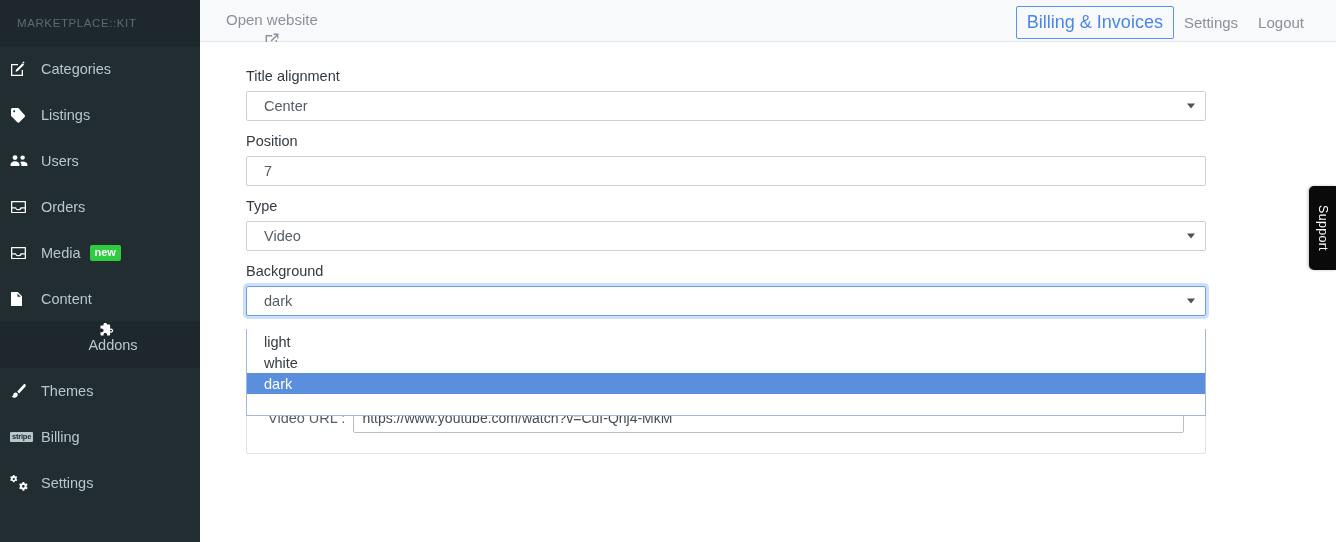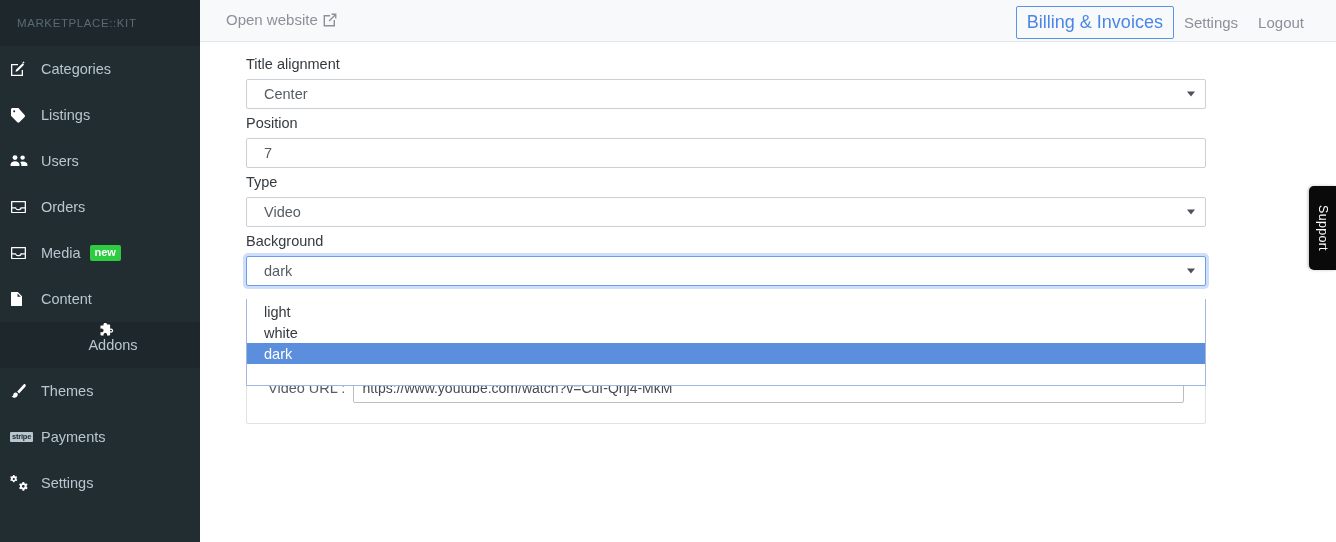--- a/index.html
+++ b/index.html
@@ -81,6 +81,7 @@
     font-size: 15px;
     display: flex; align-items: center; gap: 5px;
     cursor: pointer;
+    flex-direction: column;
   }
   .ext-ico svg { display: block; }
   .topnav {

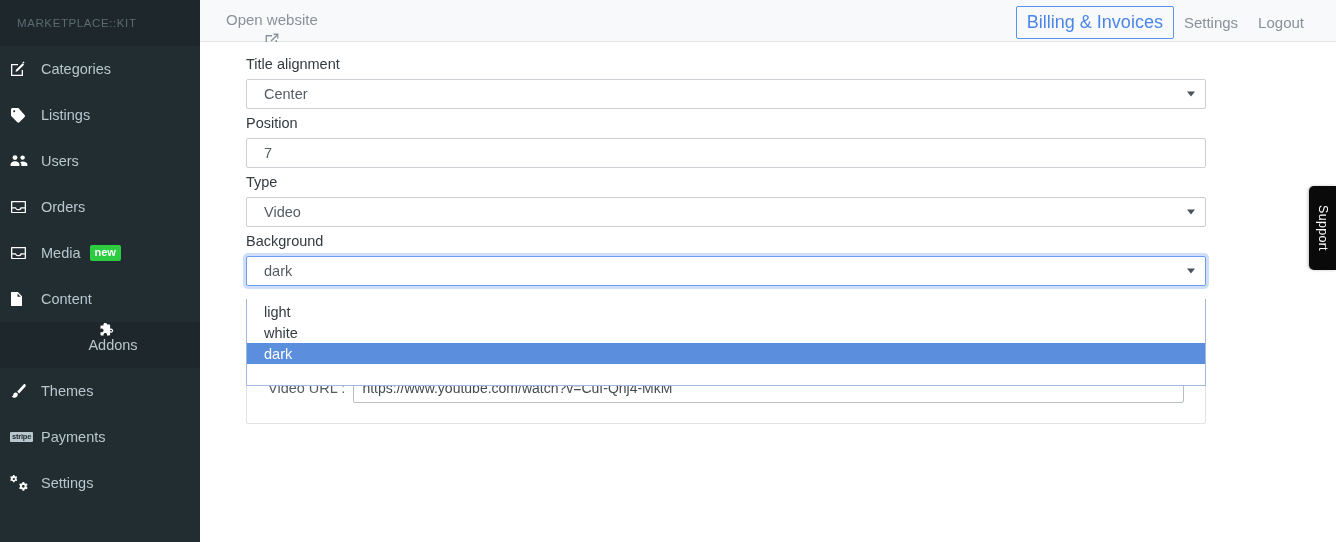--- a/index.html
+++ b/index.html
@@ -115,7 +115,7 @@
   }
   .form-wrap { padding: 14px 46px 0 46px; width: 1010px; }
 
-  .field { margin-bottom: 6px; }
+  .field { margin-bottom: 6px; margin-top: 12px; }
   .field-label {
     color: #333a40;
     font-size: 14.5px;

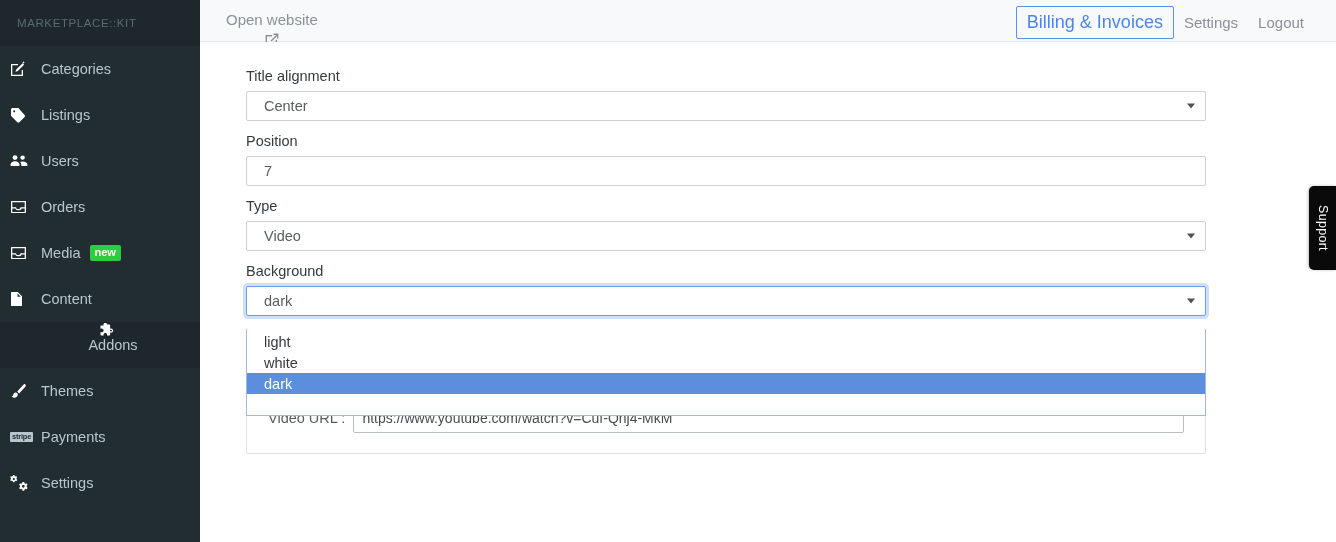--- a/index.html
+++ b/index.html
@@ -315,7 +315,7 @@
         <span class="nav-ico">
           <span class="stripe-ico">stripe</span>
         </span>
-        <span class="nav-label">Payments</span>
+        <span class="nav-label">Billing</span>
       </div>
 
       <div class="nav-item">

